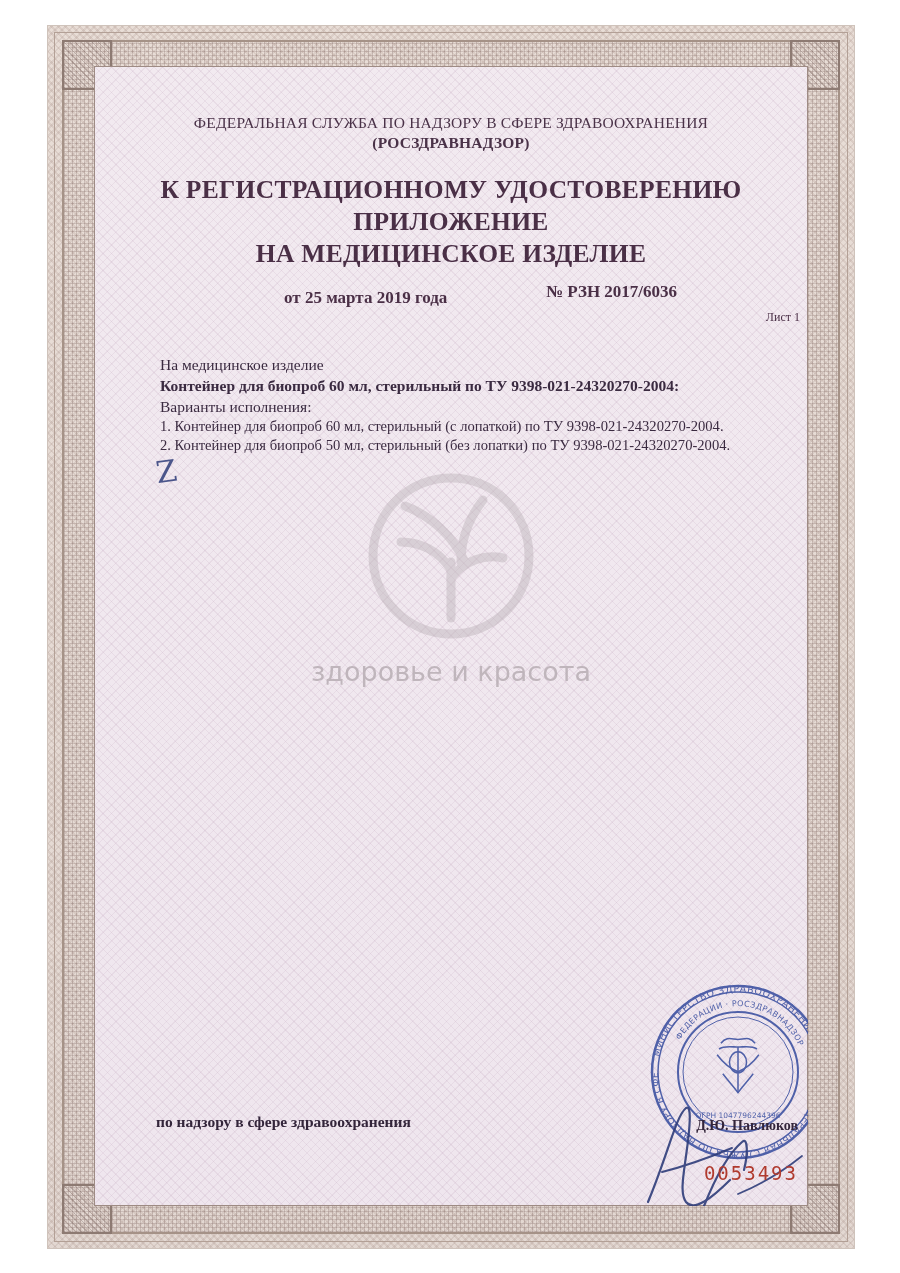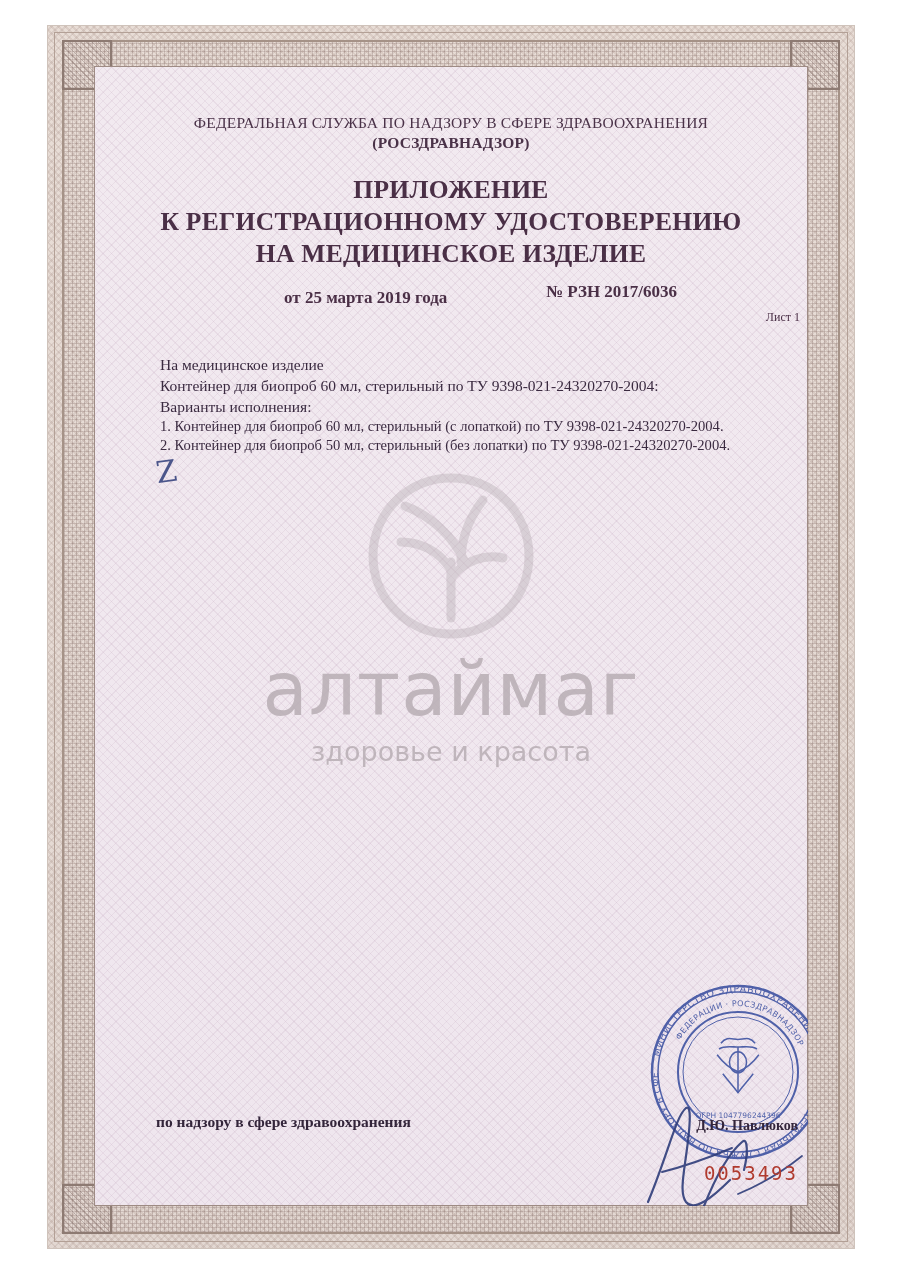--- a/index.html
+++ b/index.html
@@ -283,8 +283,8 @@
         </div>
 
         <div class="title">
+          <div>К РЕГИСТРАЦИОННОМУ УДОСТОВЕРЕНИЮ</div>
           <div>ПРИЛОЖЕНИЕ</div>
-          <div>К РЕГИСТРАЦИОННОМУ УДОСТОВЕРЕНИЮ</div>
           <div>НА МЕДИЦИНСКОЕ ИЗДЕЛИЕ</div>
         </div>
 

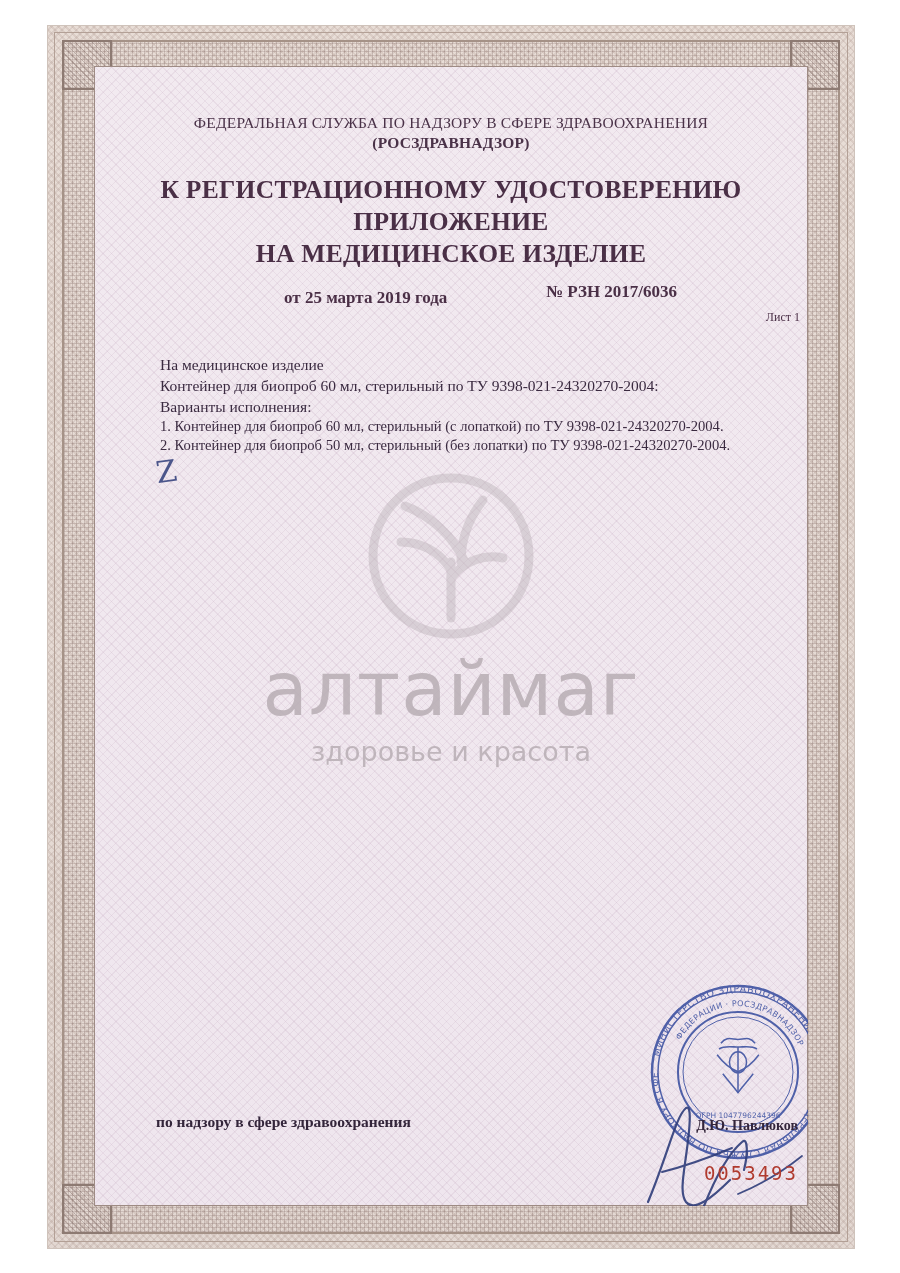--- a/index.html
+++ b/index.html
@@ -175,7 +175,7 @@
   }
   .body-block .product {
     font-size: 15.5px;
-    font-weight: normal;
+    font-weight: bold;
     margin-bottom: 3px;
   }
   .body-block .variants-label {

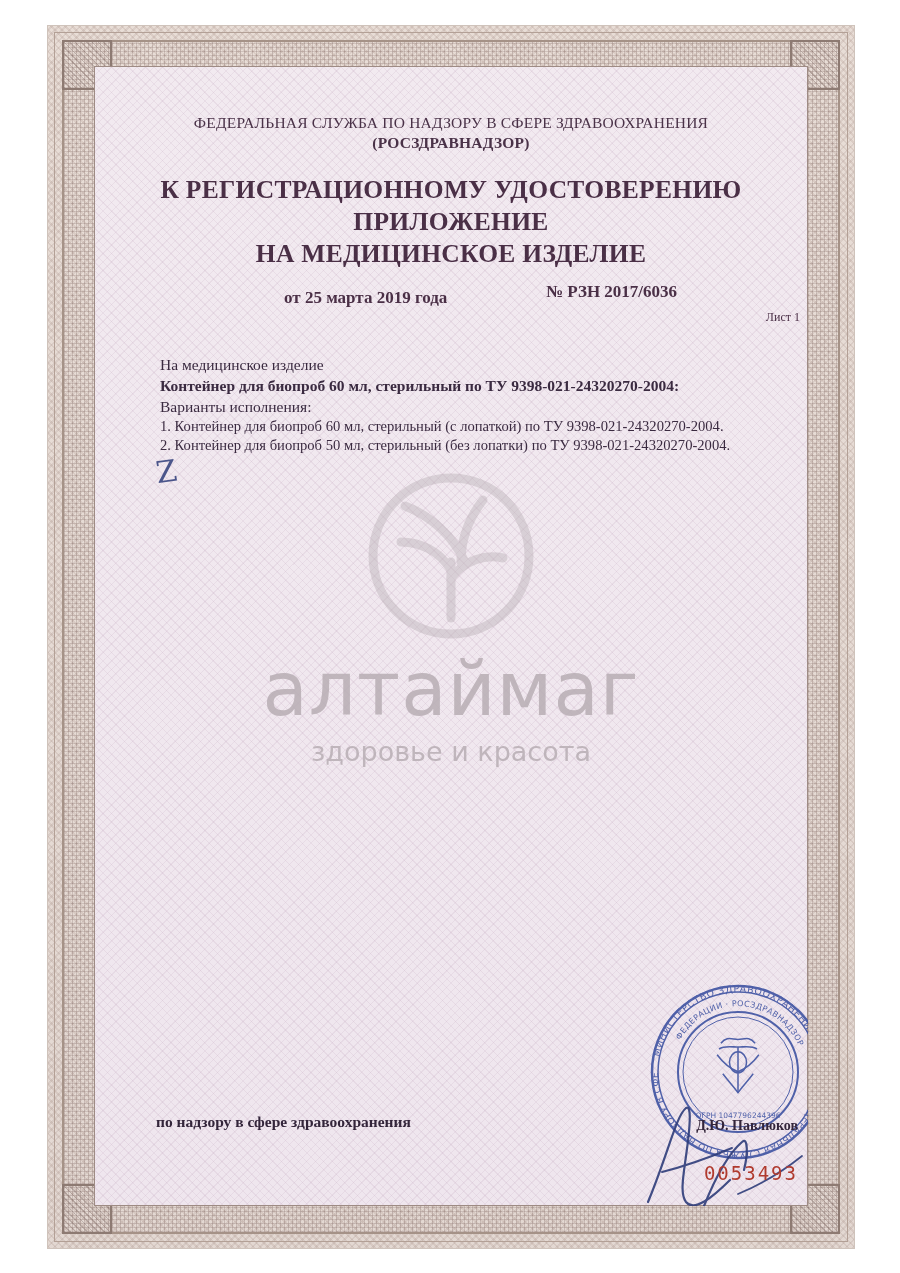--- a/index.html
+++ b/index.html
@@ -273,7 +273,6 @@
               <path d="M122 34 C108 52, 100 74, 100 96" stroke="#b8aeb4" stroke-width="9" fill="none" stroke-linecap="round"></path>
             </svg>
           </div>
-          <div class="wm-name">алтаймаг</div>
           <div class="wm-sub">здоровье и красота</div>
         </div>
 

